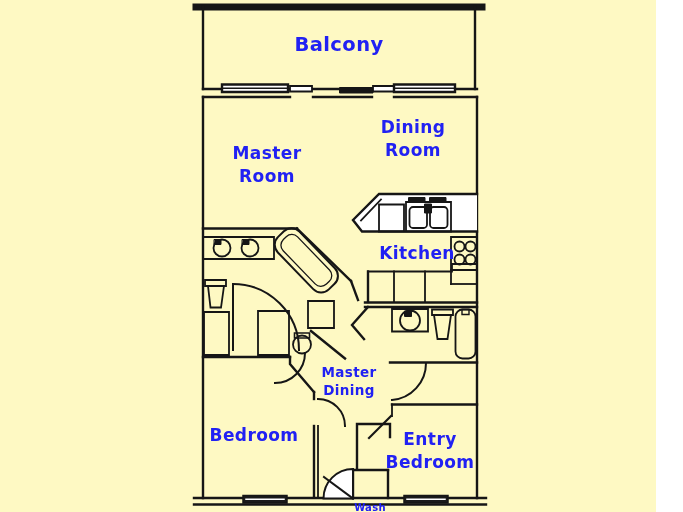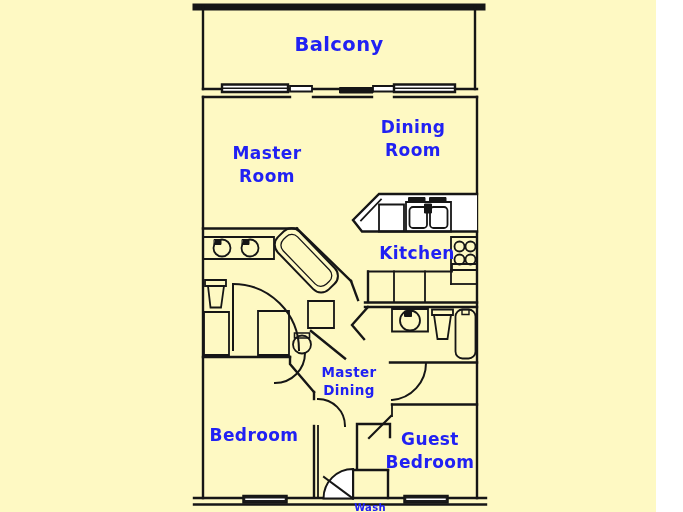--- a/index.html
+++ b/index.html
@@ -184,7 +184,7 @@
   <span>Bedroom</span>
 </div>
 <div class="room-label lbl-lg" style="left:430px;top:428px;">
-  <span>Guest</span>
+  <span>Entry</span>
   <span>Bedroom</span>
 </div>
 <div class="room-label lbl-sm" style="left:370px;top:472px;">

